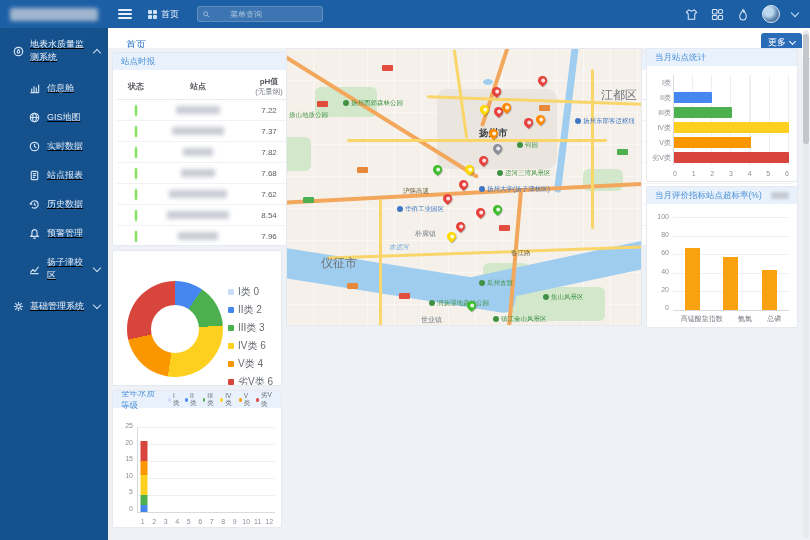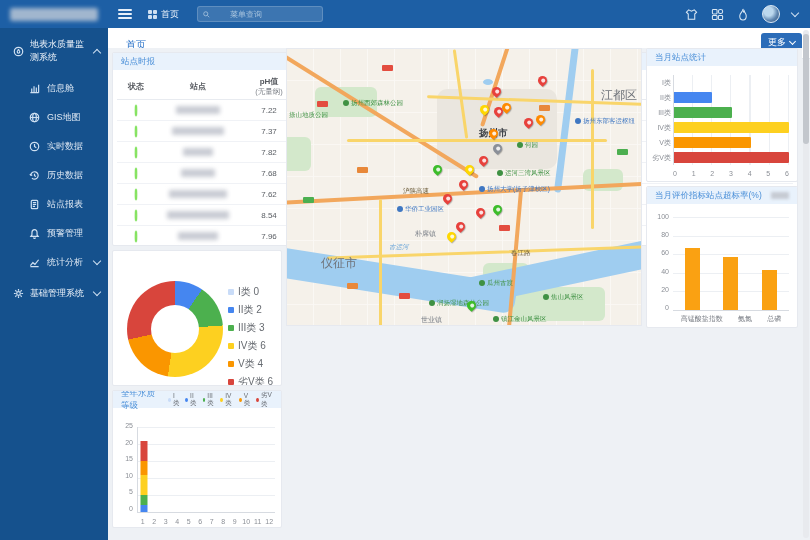--- a/index.html
+++ b/index.html
@@ -21,7 +21,7 @@
   .caret-down { width:6px; height:6px; border-right:1.5px solid #cfe0f2; border-bottom:1.5px solid #cfe0f2; transform:rotate(45deg); margin-top:-3px; }
   .caret-up { width:6px; height:6px; border-right:1.5px solid #cfe0f2; border-bottom:1.5px solid #cfe0f2; transform:rotate(-135deg); margin-top:3px; }
   
-  .sidebar { position:absolute; left:0; top:28px; width:108px; height:512px; background:#15518d; z-index:20; }
+  .sidebar { position:absolute; left:0; top:28px; width:108px; height:512px; background:#15518d; z-index:20;text-decoration:underline; }
   .side-root { display:flex; align-items:center; gap:6px; color:#edf3fa; font-size:9px; padding:10px 8px 10px 12px; cursor:pointer; }
   .side-item { display:flex; align-items:center; gap:7px; color:#dfe9f4; font-size:9px; padding:8px 8px 8px 28px; cursor:pointer; }
   .side-item .sp, .side-root .sp { flex:1; }

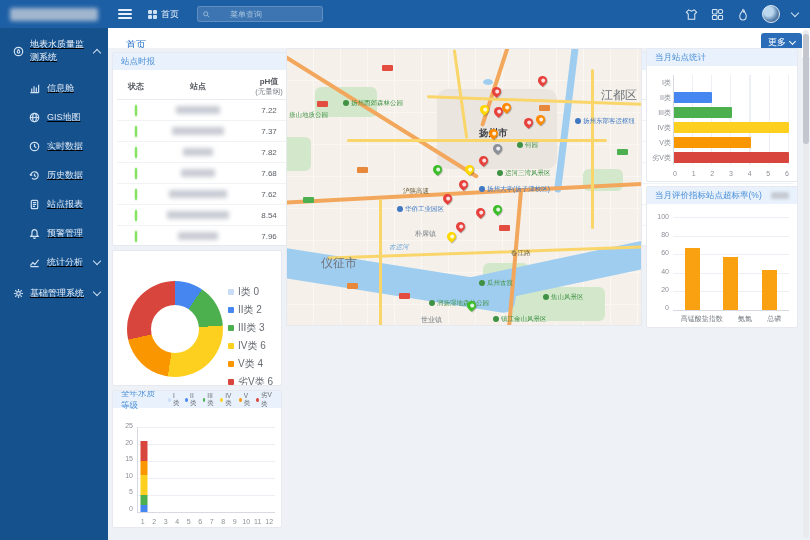--- a/index.html
+++ b/index.html
@@ -200,20 +200,20 @@
       <div class="side-item">
         <span class="sico">
           <svg viewBox="0 0 12 12">
+            <rect x="2.5" y="1.5" width="7" height="9" rx="1"></rect>
+            <path d="M4.2 4h3.6 M4.2 6h3.6 M4.2 8h2.4"></path>
+          </svg>
+        </span>
+        <span class="sp">站点报表</span>
+      </div>
+      <div class="side-item">
+        <span class="sico">
+          <svg viewBox="0 0 12 12">
             <path d="M2 6a4 4 0 1 1 1.2 2.8 M2 6 1 4.5 M2 6 3.6 5.4"></path>
             <path d="M6 4v2.2l1.6 1"></path>
           </svg>
         </span>
         <span class="sp">历史数据</span>
-      </div>
-      <div class="side-item">
-        <span class="sico">
-          <svg viewBox="0 0 12 12">
-            <rect x="2.5" y="1.5" width="7" height="9" rx="1"></rect>
-            <path d="M4.2 4h3.6 M4.2 6h3.6 M4.2 8h2.4"></path>
-          </svg>
-        </span>
-        <span class="sp">站点报表</span>
       </div>
       <div class="side-item">
         <span class="sico">

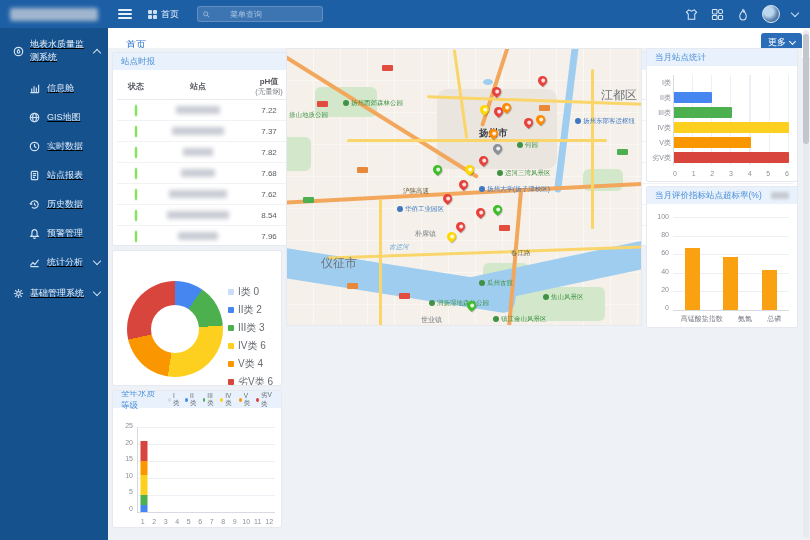--- a/index.html
+++ b/index.html
@@ -229,7 +229,7 @@
             <path d="M1.5 9.5 4.2 6.2 6.5 8 10.5 3 M1.5 10.5h9"></path>
           </svg>
         </span>
-        <span class="sp">统计分析</span>
+        <span class="sp">扬子津校区</span>
         <span class="caret-down" style="border-color:#cfe0f2"></span>
       </div>
     </div>

